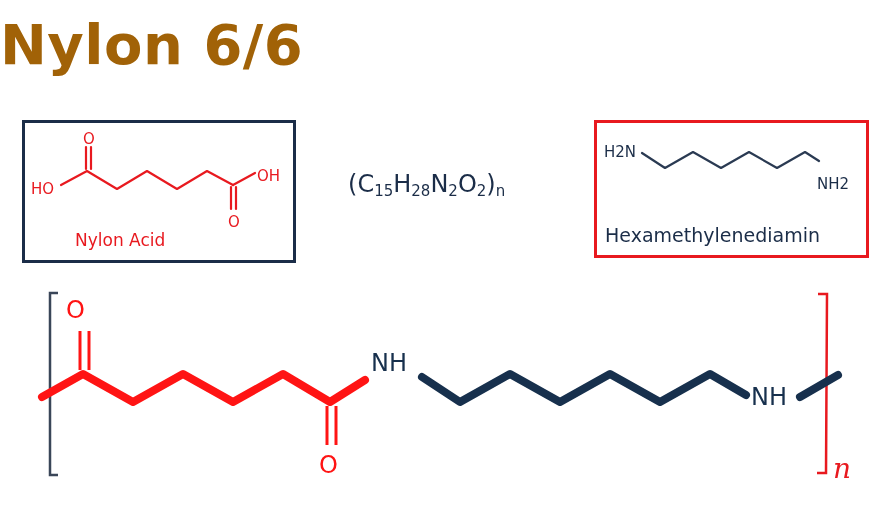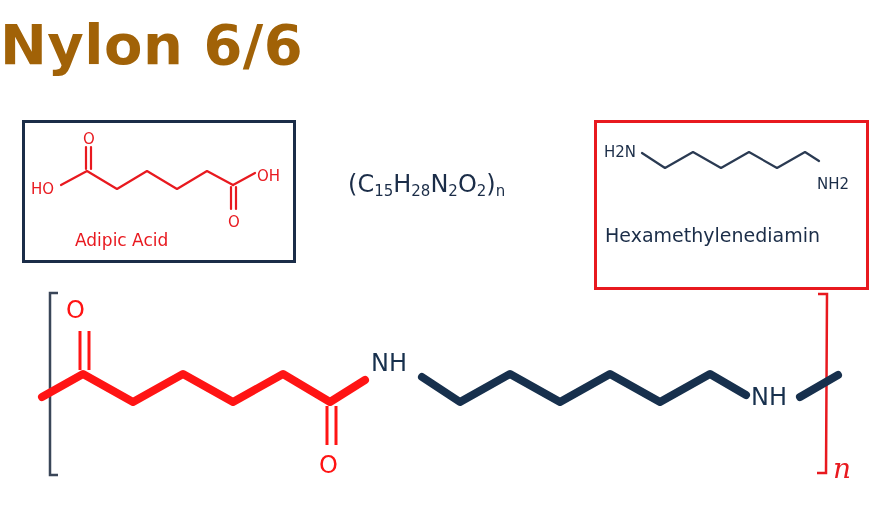--- a/index.html
+++ b/index.html
@@ -7,7 +7,7 @@
   .title { position:absolute; left:0; width:890px; top:12px; font-size:56px; font-weight:bold; color:#a16207; letter-spacing:0.5px; }
   .box { position:absolute; box-sizing:border-box; border:3px solid; background:#fff; }
   .box-adipic { left:22px; top:120px; width:274px; height:143px; border-color:#1b2d48; }
-  .box-hexa { left:594px; top:120px; width:275px; height:170px; border-color:#e8191f; }
+  .box-hexa { left:594px; top:120px; width:275px; height:138px; border-color:#e8191f; }
   .box-label { position:absolute; font-size:17px; white-space:nowrap; }
   .adipic-label { left:50px; top:107px; color:#e8191f; }
   .hexa-label { left:8px; top:101px; color:#1b2d48; font-size:19px; }

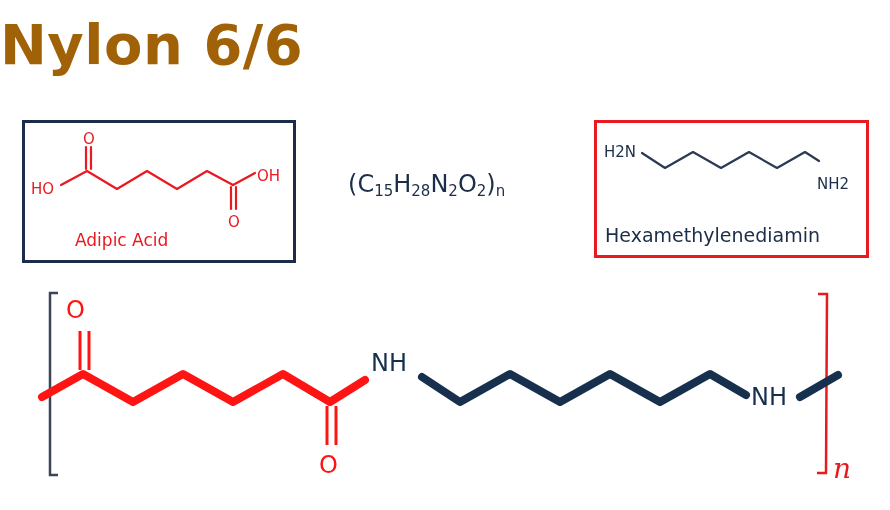--- a/index.html
+++ b/index.html
@@ -36,7 +36,7 @@
     <text class="chem-text" x="58" y="21" font-size="15" fill="#e8191f">O</text>
     <text class="chem-text" x="203" y="104" font-size="15" fill="#e8191f">O</text>
   </svg>
-  <div class="box-label adipic-label">Adipic Acid</div>
+  <div class="box-label adipic-label">Nylon Acid</div>
 </div>
 
 <div class="formula">

